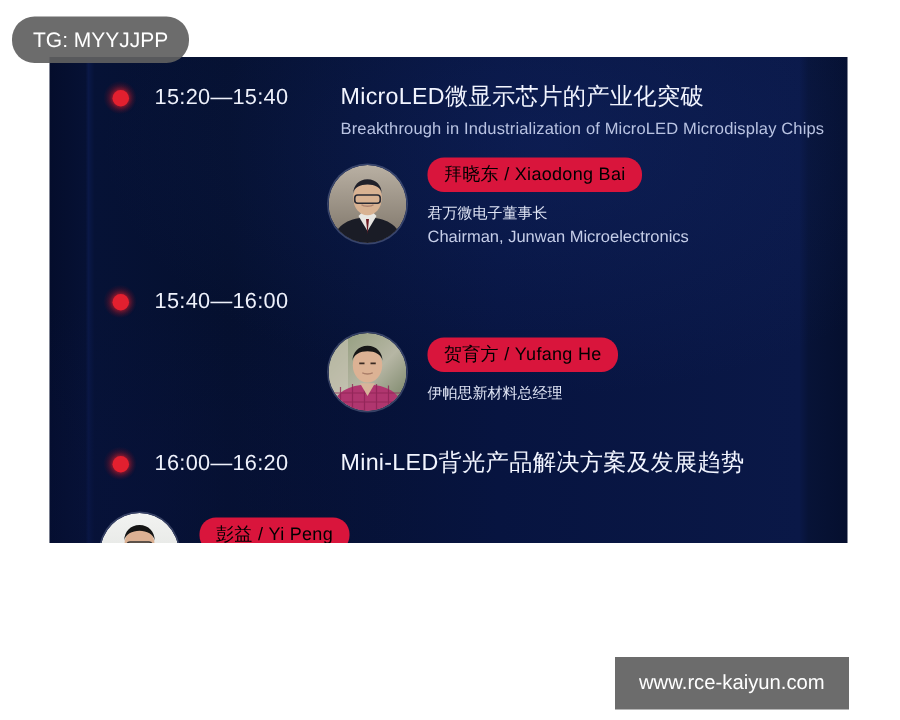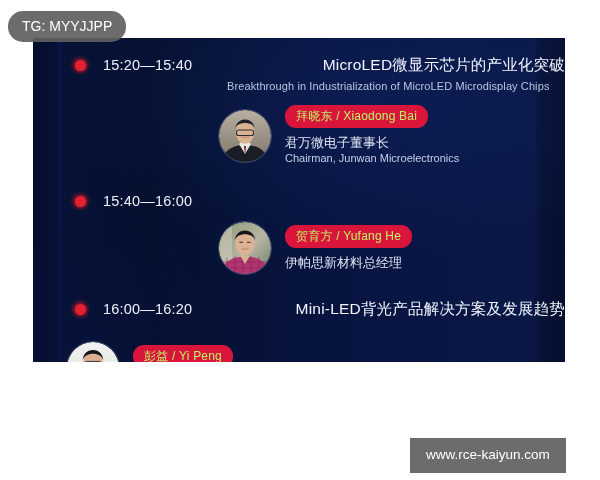--- a/index.html
+++ b/index.html
@@ -103,7 +103,6 @@
     line-height: 22px;
     letter-spacing: 0.2px;
     white-space: nowrap;
-    text-align: right;
   }
   .title-en {
     color: #b9c3e2;

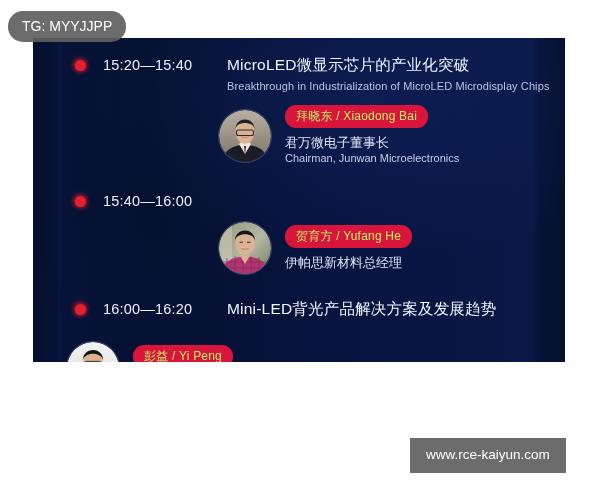--- a/index.html
+++ b/index.html
@@ -138,7 +138,7 @@
   .name-badge {
     display: inline-block;
     background: #d9153c;
-    color: #bef264;
+    color: #000000;
     font-size: 12px;
     line-height: 1;
     padding: 5px 11px 6px 11px;

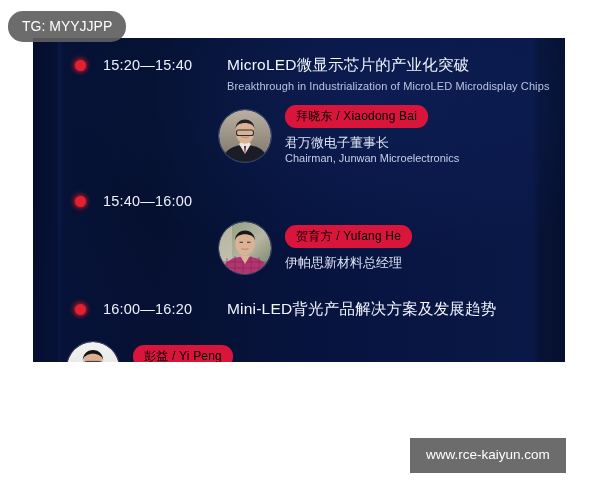--- a/index.html
+++ b/index.html
@@ -148,7 +148,7 @@
   }
   .role-cn {
     color: #dfe4f4;
-    font-size: 13px;
+    font-size: 10px;
     line-height: 16px;
     margin-top: 7px;
     white-space: nowrap;

